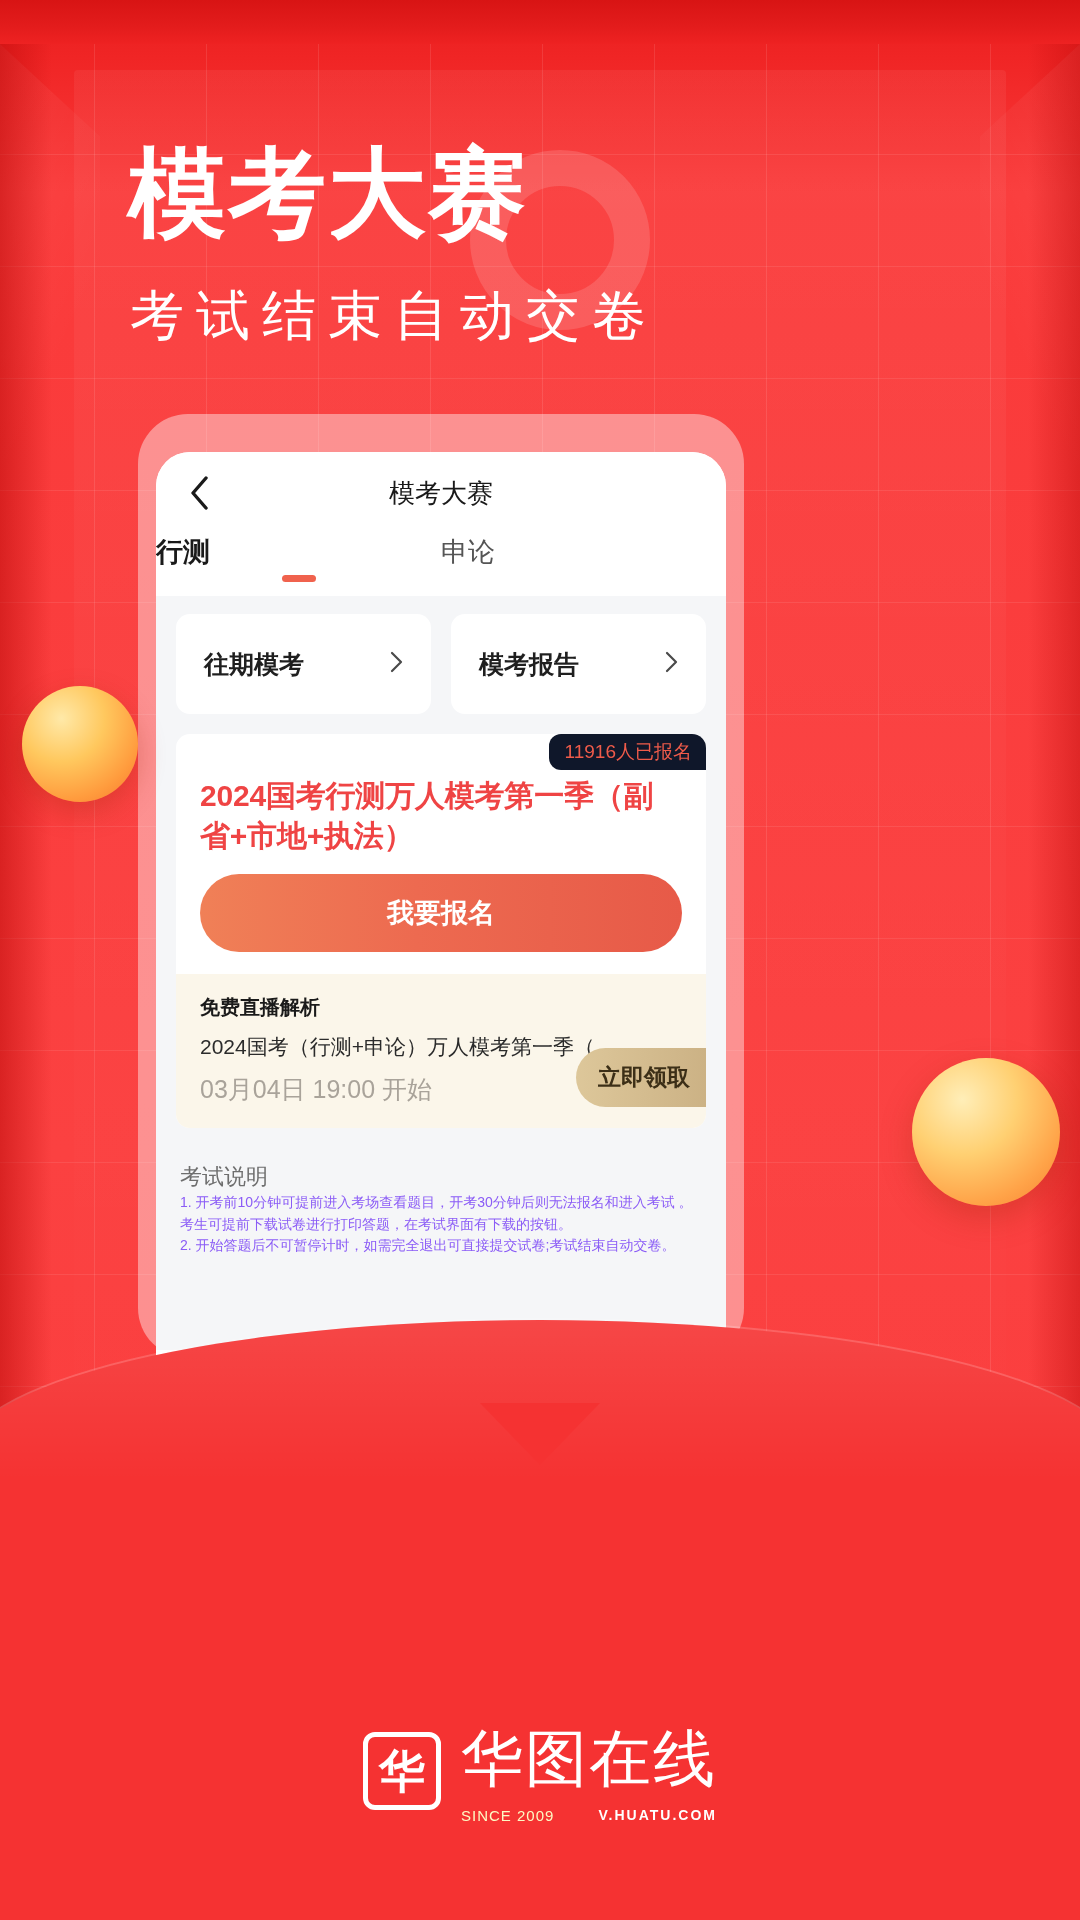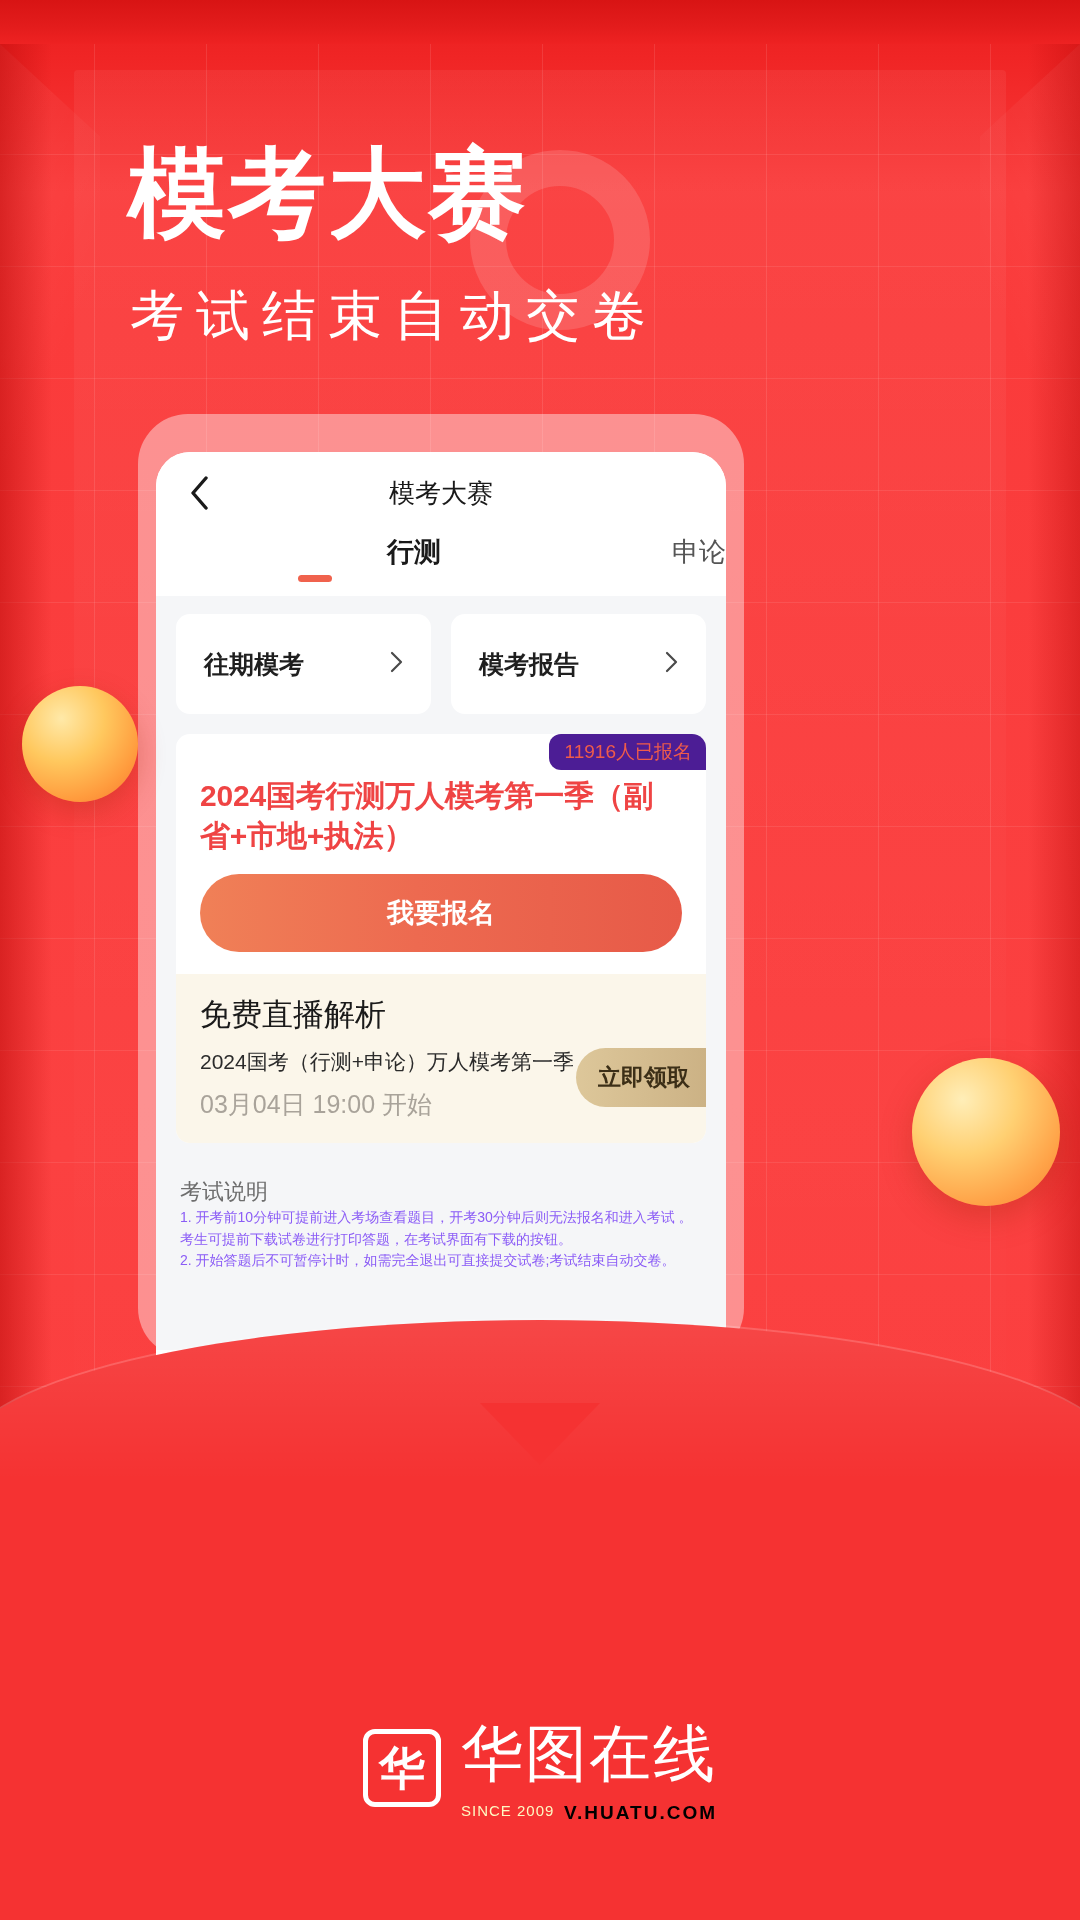--- a/index.html
+++ b/index.html
@@ -116,8 +116,8 @@
 
   .tabs { display: flex; background: #fff; padding: 0 0 14px 0; }
   .tab {
-    flex: 1; text-align: right; position: relative;
-    font-size: 27px; color: #555; padding-bottom: 12px; margin-left: 32px;
+    flex: 1; text-align: left; position: relative;
+    font-size: 27px; color: #555; padding-bottom: 12px;
   }
   .tab.active { color: #1a1a1a; font-weight: 600; }
   .tab.active .tab-underline {

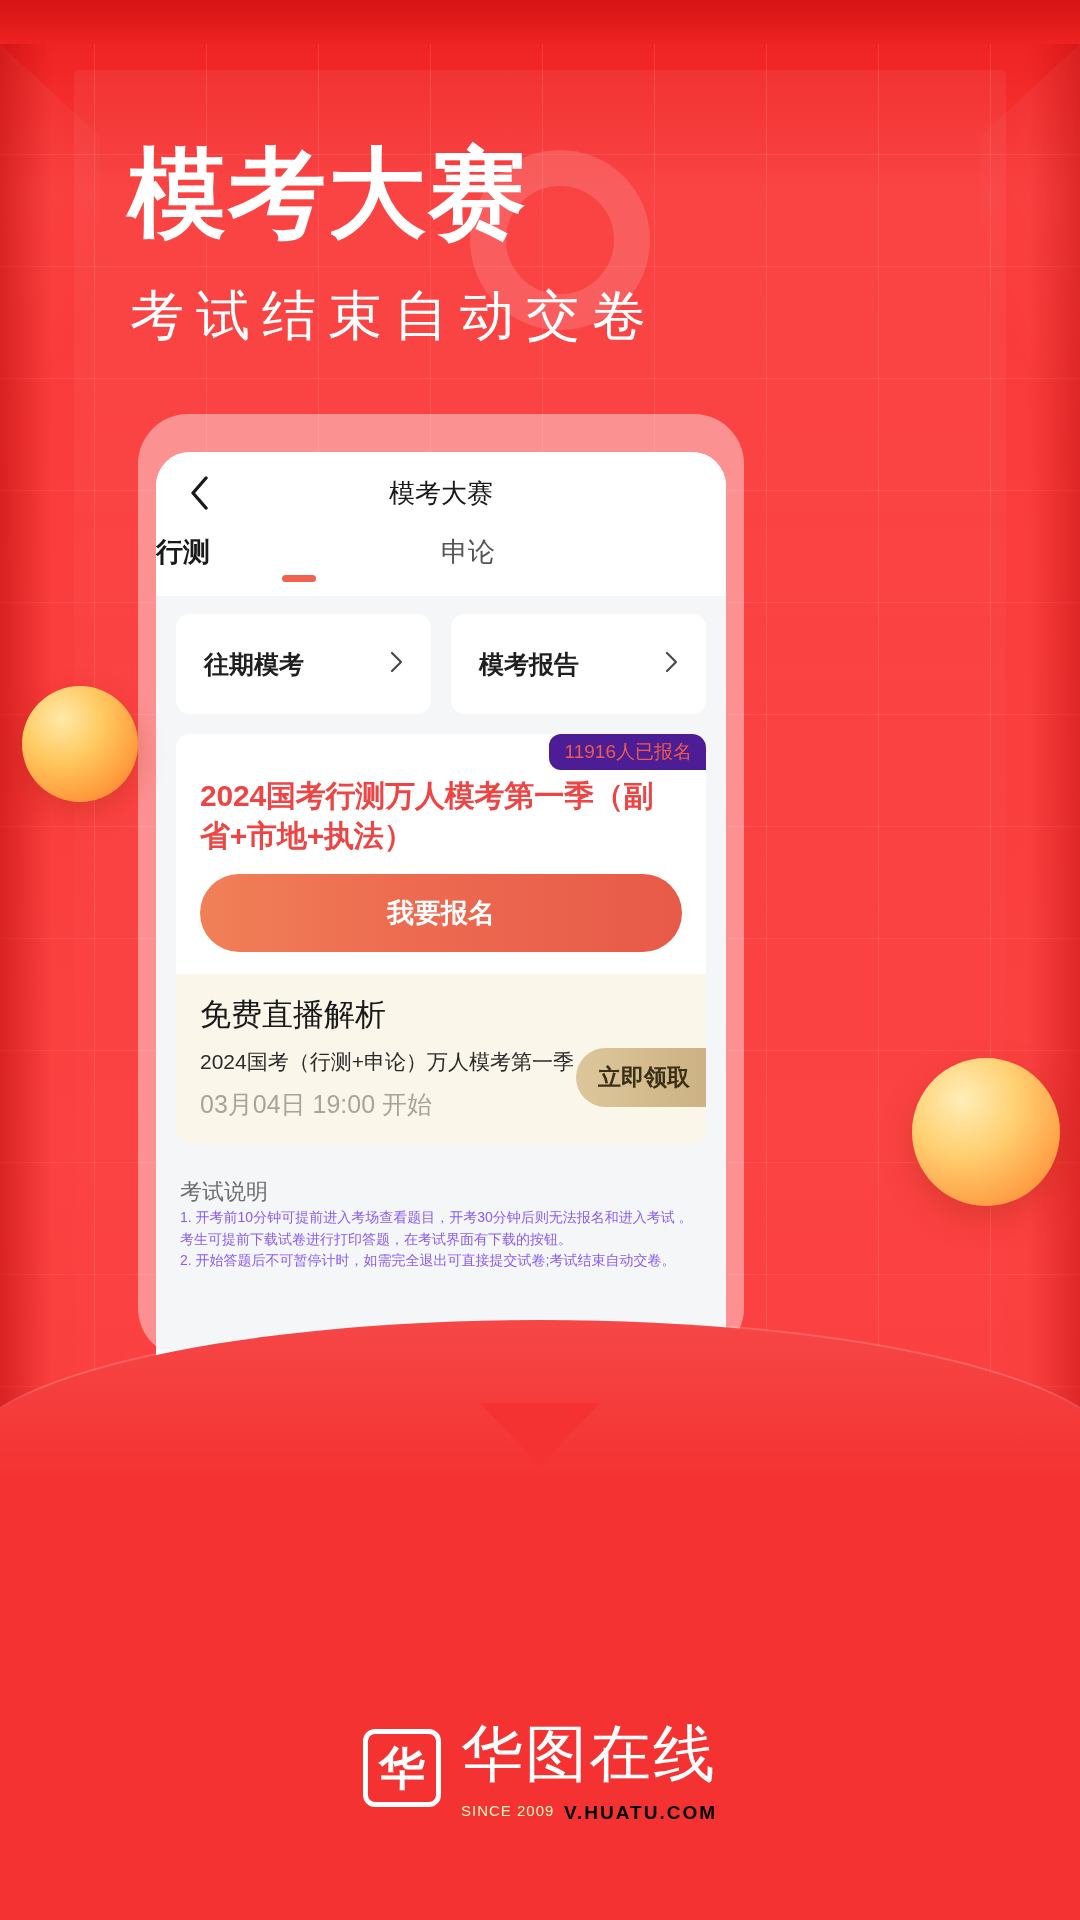--- a/index.html
+++ b/index.html
@@ -141,7 +141,7 @@
   }
   .badge-row { display: flex; justify-content: flex-end; }
   .badge {
-    background: #4c1d95; color: #ef5b4a; font-size: 19px;
+    background: #0f172a; color: #ef5b4a; font-size: 19px;
     padding: 5px 14px 5px 16px; border-radius: 12px 0 0 12px;
   }
   .exam-body { padding: 6px 24px 22px 24px; }

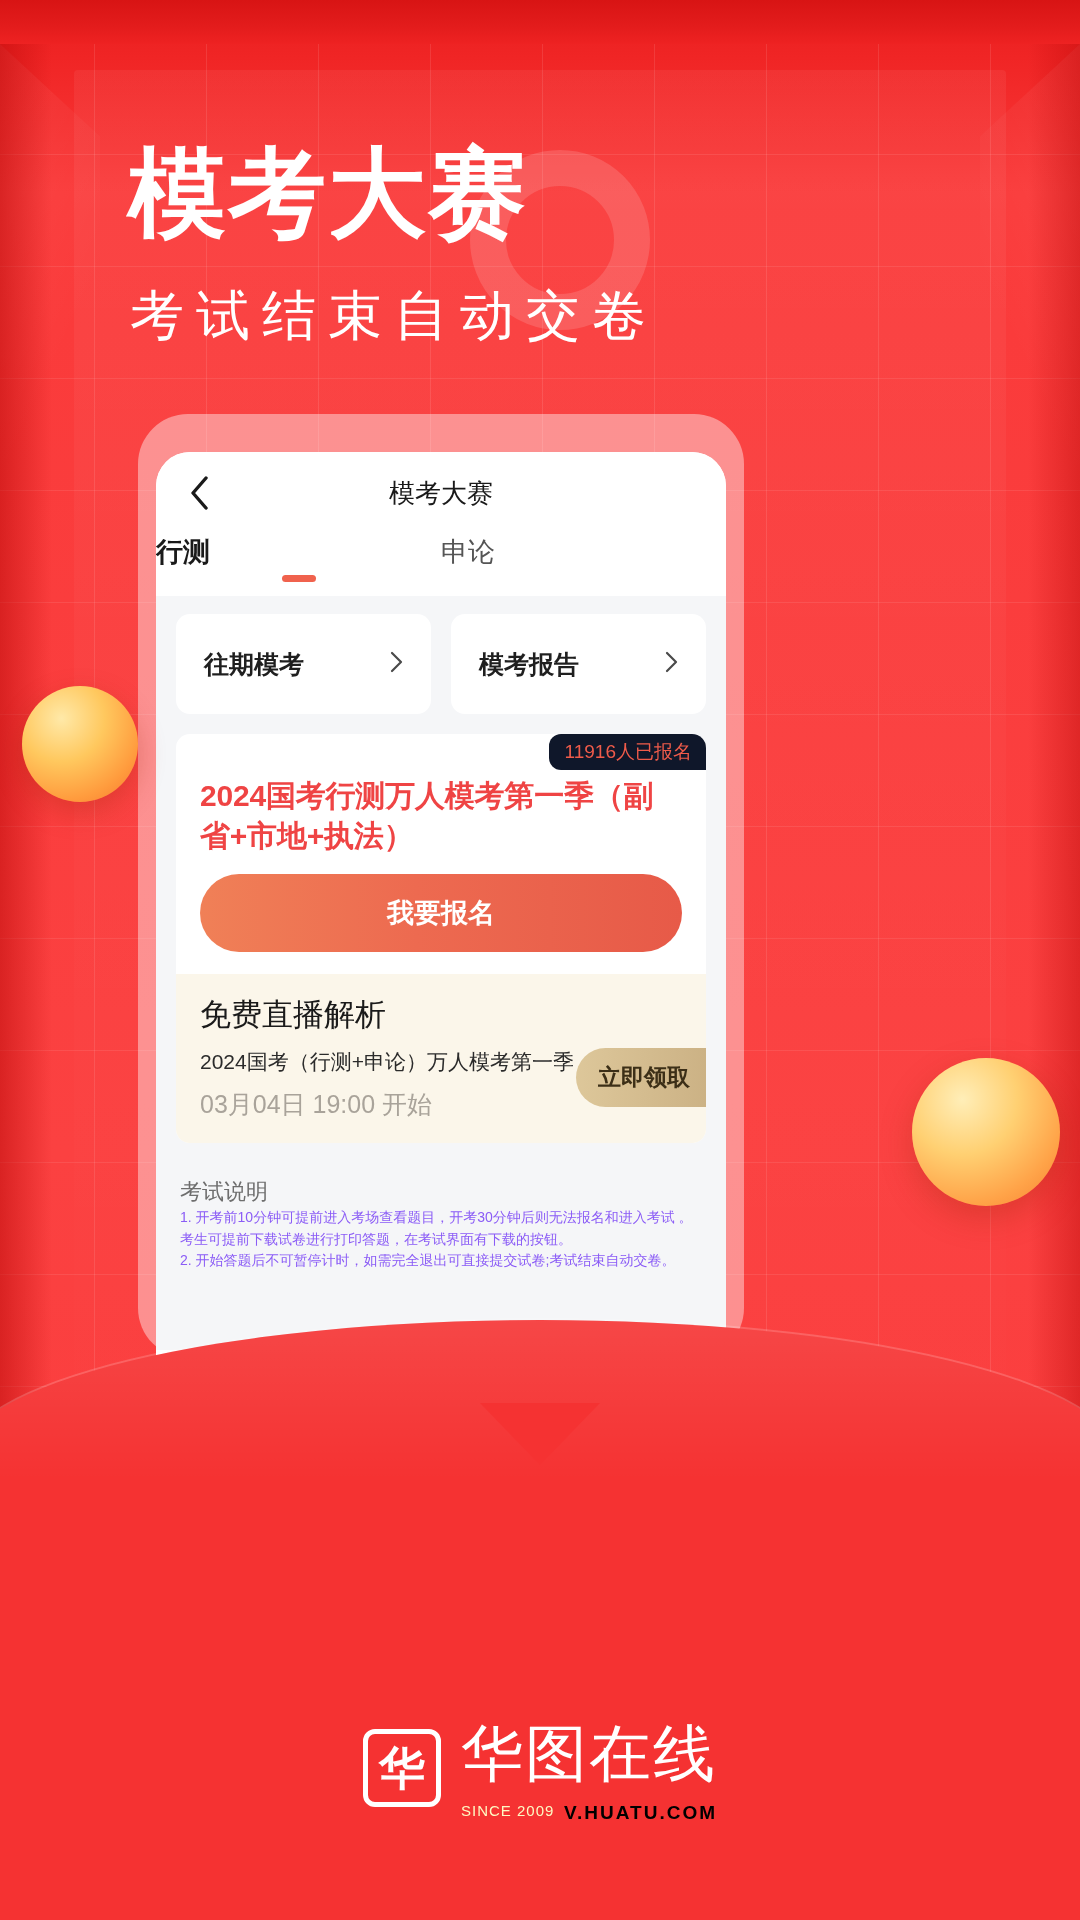--- a/index.html
+++ b/index.html
@@ -161,7 +161,7 @@
   .live {
     background: #fbf6ea; padding: 20px 24px 22px 24px; position: relative;
   }
-  .live-title { font-size: 31px; font-weight: 400; color: #1a1a1a; }
+  .live-title { font-size: 20px; font-weight: 700; color: #1a1a1a; }
   .live-desc {
     margin-top: 12px; font-size: 21px; color: #2b2b2b;
     width: 430px; white-space: nowrap; overflow: hidden; text-overflow: ellipsis;

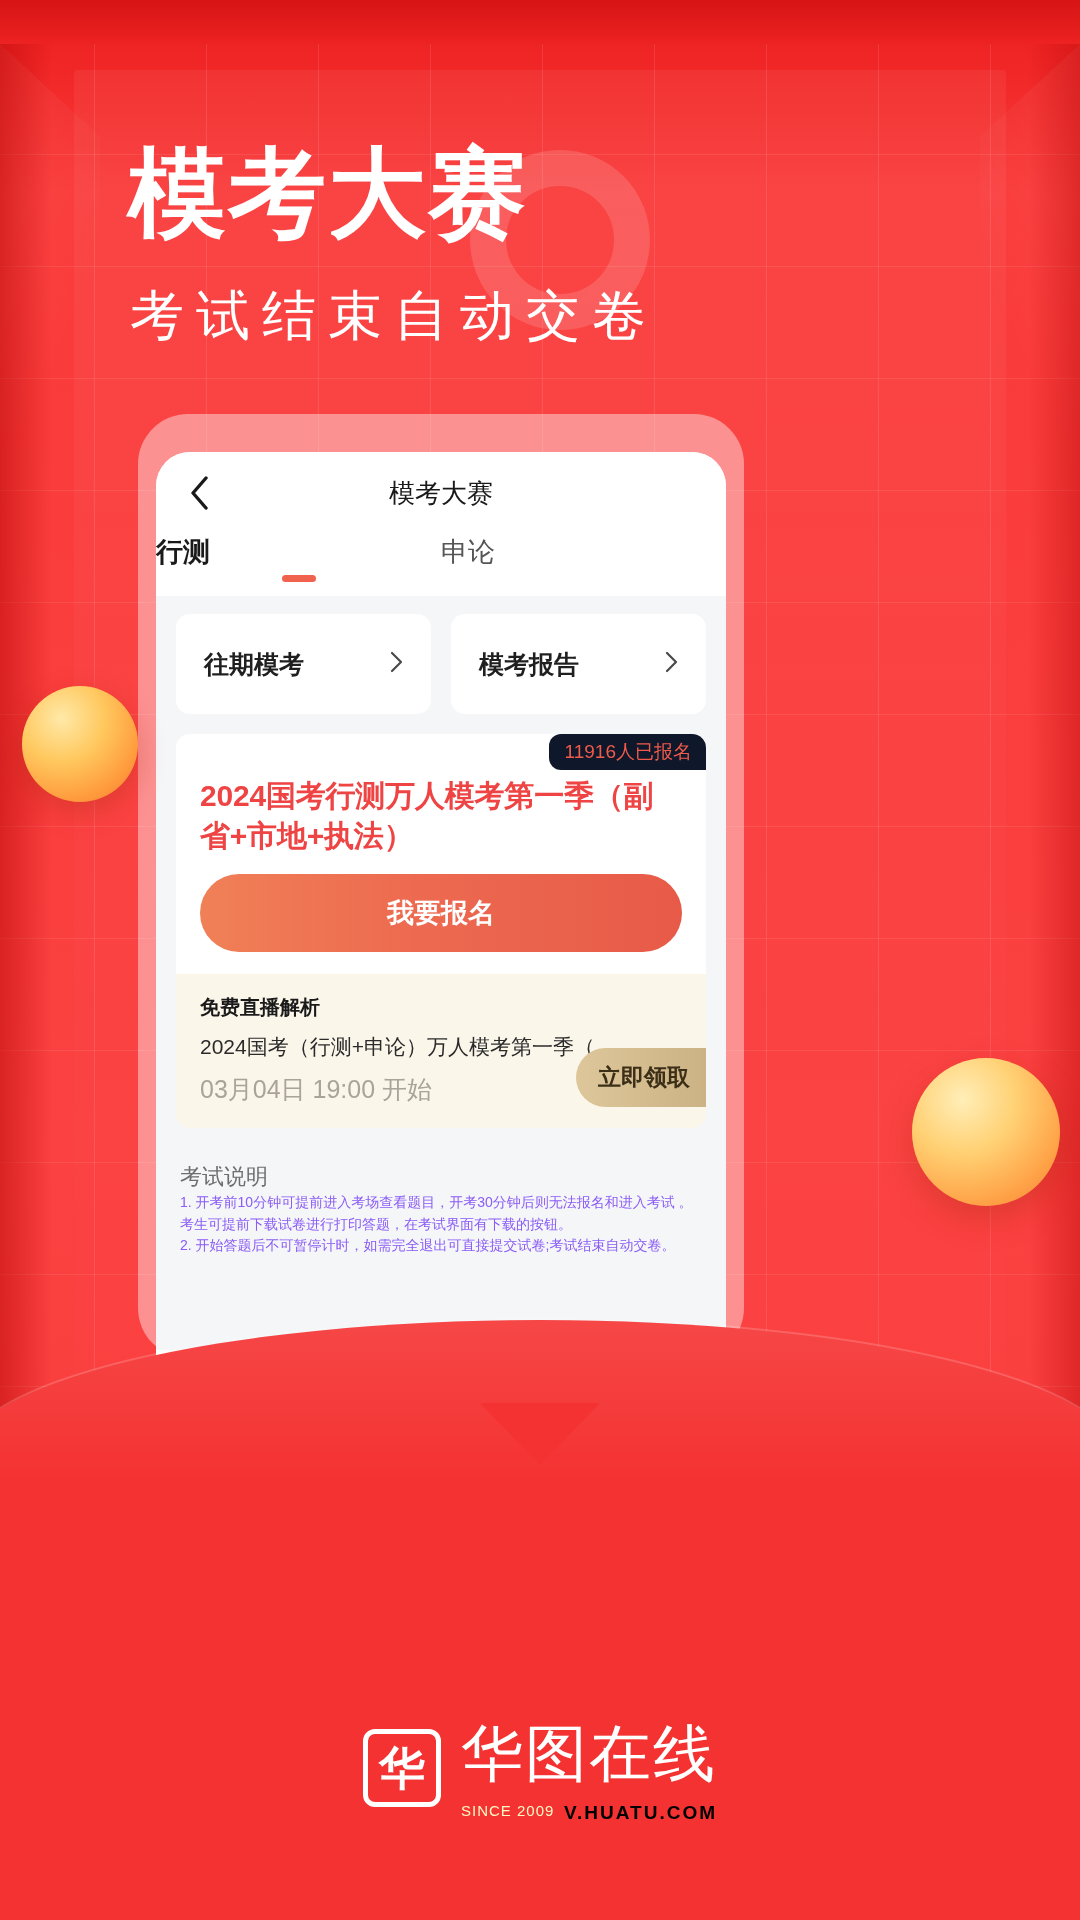--- a/index.html
+++ b/index.html
@@ -196,7 +196,7 @@
     font-family: "DejaVu Serif","Liberation Serif", serif; }
   .logo-meta { display: flex; justify-content: space-between; margin-top: 6px; }
   .logo-since { font-size: 15px; letter-spacing: 1px; color: #fef9c3; }
-  .logo-url { font-size: 19px; letter-spacing: 2px; color: #000000; font-weight: 700; }
+  .logo-url { font-size: 14px; letter-spacing: 2px; color: #ffffff; font-weight: 700; }
 
   
   .sphere { position: absolute; border-radius: 50%; }

